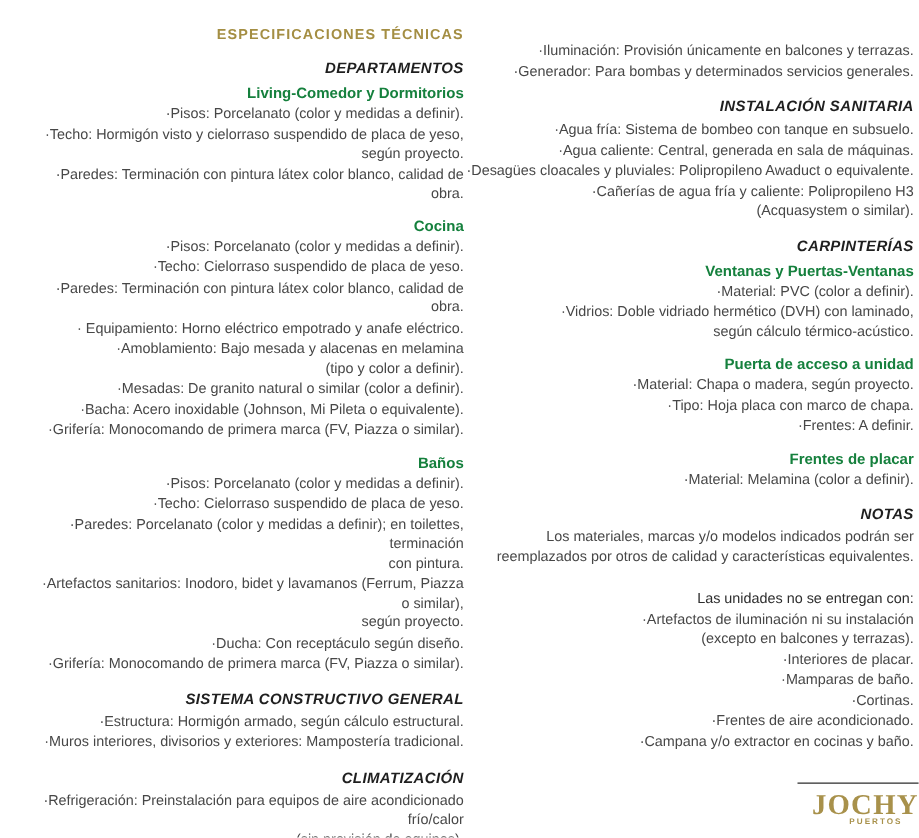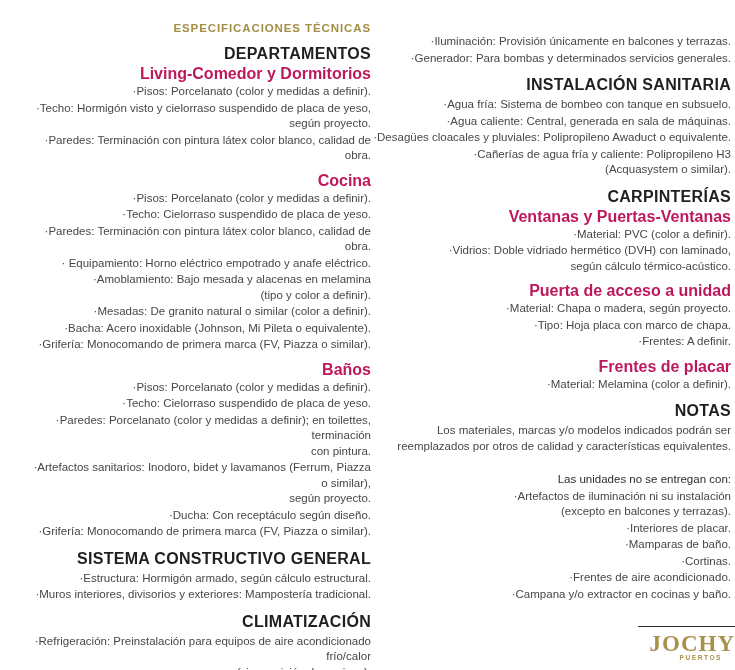--- a/index.html
+++ b/index.html
@@ -29,12 +29,13 @@
   }
   .section + .section { margin-top: 11px; }
   .sec-heading {
-    font-size: 16px;
+    font-size: 12px;
     font-weight: 700;
     letter-spacing: 0.3px;
     color: #1f1f1f;
     line-height: 16px;
     margin-bottom: 4px;
+    font-style: italic;
   }
   .spec-block + .spec-block { margin-top: 9px; }
   .spec-block.tight { margin-top: 1px; }

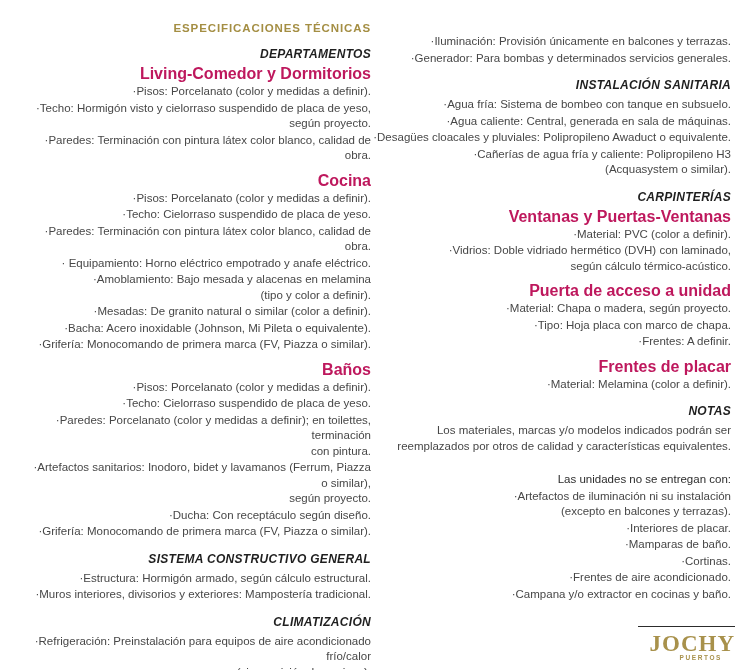--- a/index.html
+++ b/index.html
@@ -40,9 +40,9 @@
   .spec-block + .spec-block { margin-top: 9px; }
   .spec-block.tight { margin-top: 1px; }
   .sub-heading {
-    font-size: 16px;
+    font-size: 12px;
     font-weight: 600;
-    color: #be185d;
+    color: #15803d;
     line-height: 16px;
     margin-bottom: 2px;
   }

